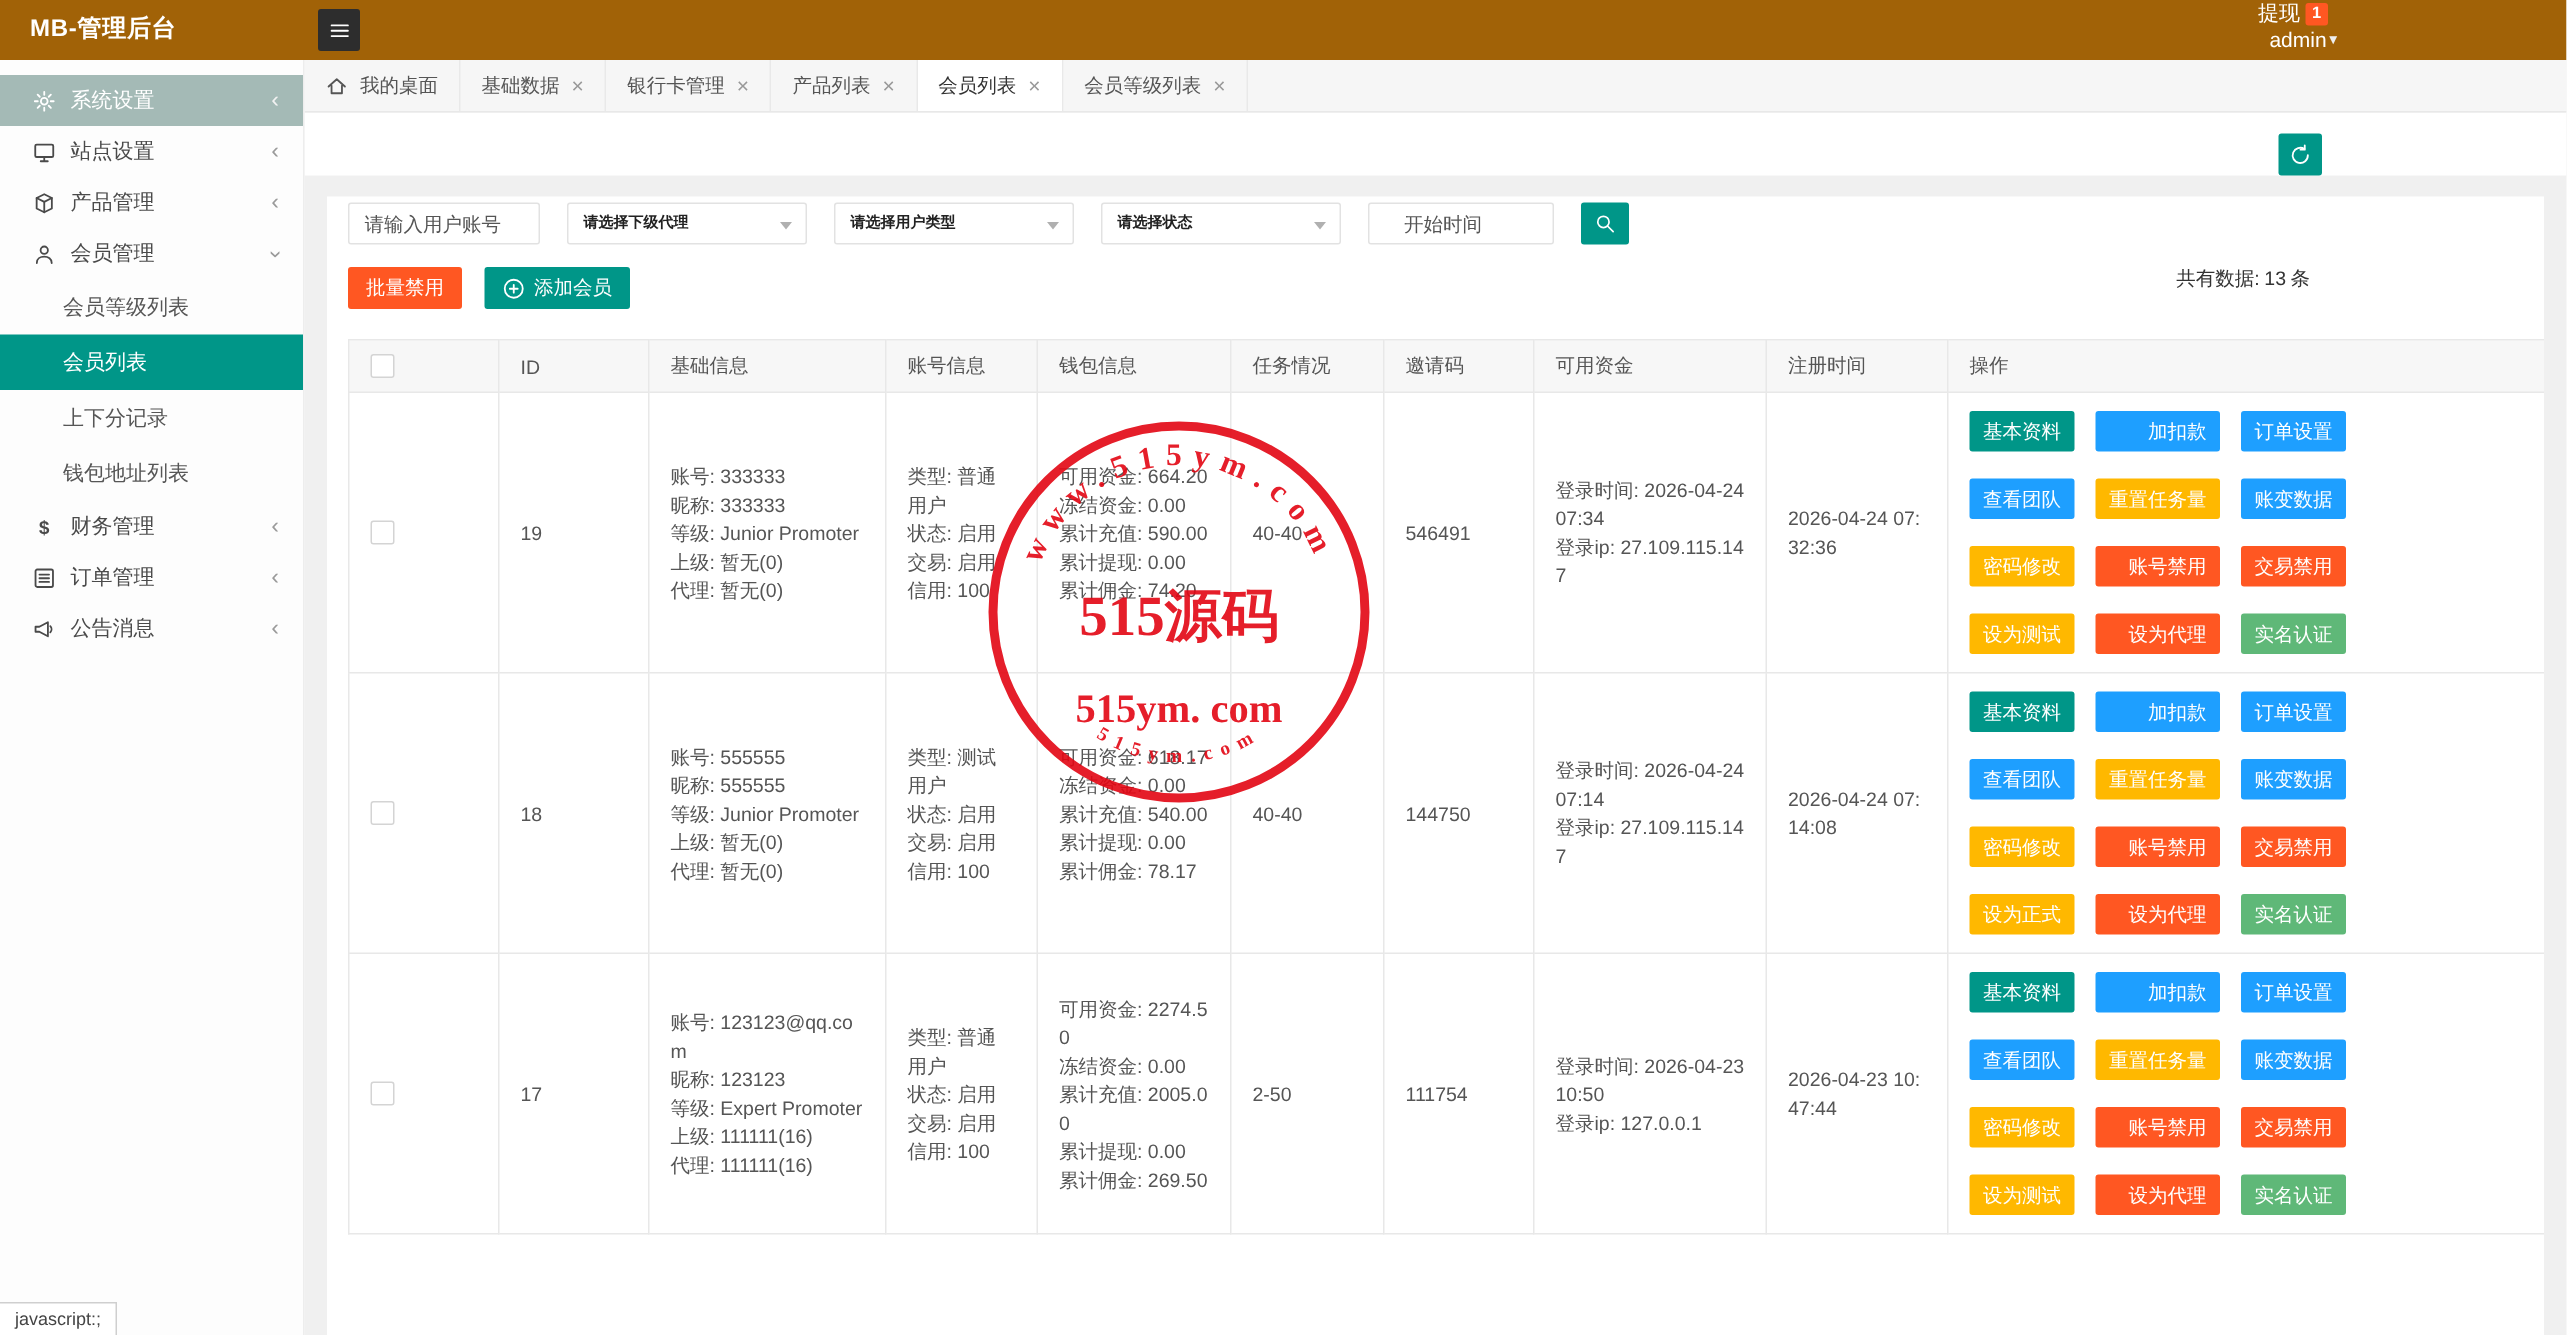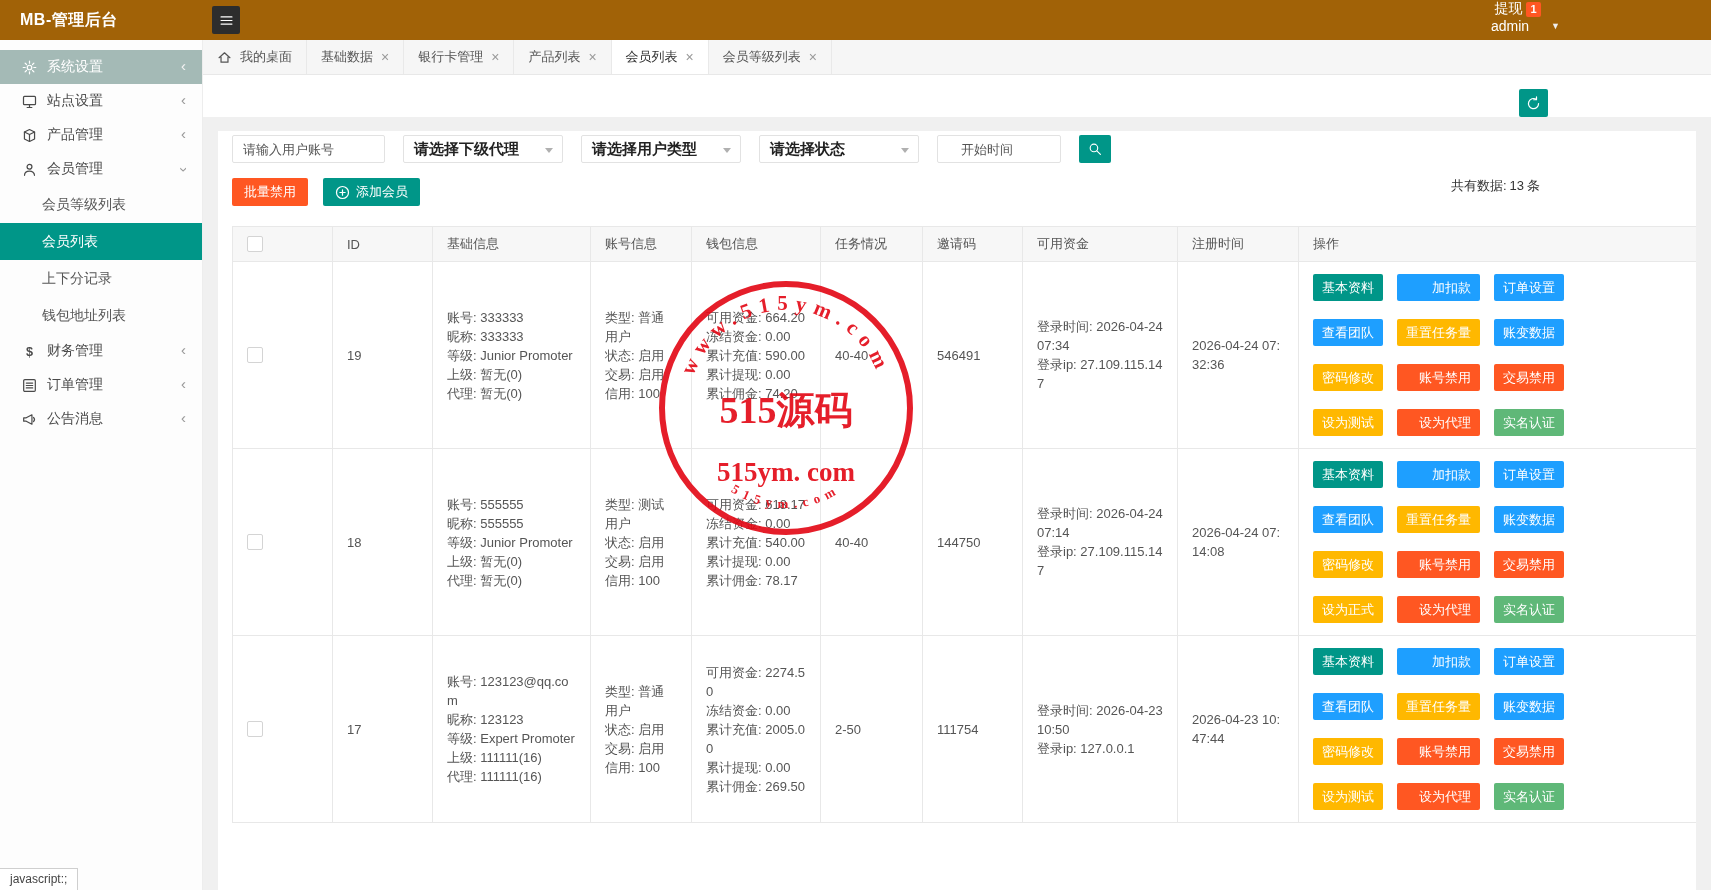--- a/index.html
+++ b/index.html
@@ -19,7 +19,7 @@
   .topbar-right { position:absolute; right:151px; top:0; height:40px; display:flex; align-items:center;flex-direction:column; }
   .withdraw { display:flex; align-items:center; gap:4px; font-size:14px; cursor:pointer; }
   .badge { background:var(--red); color:#fff; font-size:11px; line-height:15px; padding:0 4px; border-radius:2px; font-weight:bold; }
-  .admin { margin-left:16px; display:flex; align-items:center; gap:22px; font-size:14px; cursor:pointer; }
+  .admin { margin-left:16px; display:flex; align-items:center; gap:0; font-size:14px; cursor:pointer; }
   .caret-down { font-size:9px; color:#eee; }
 
   

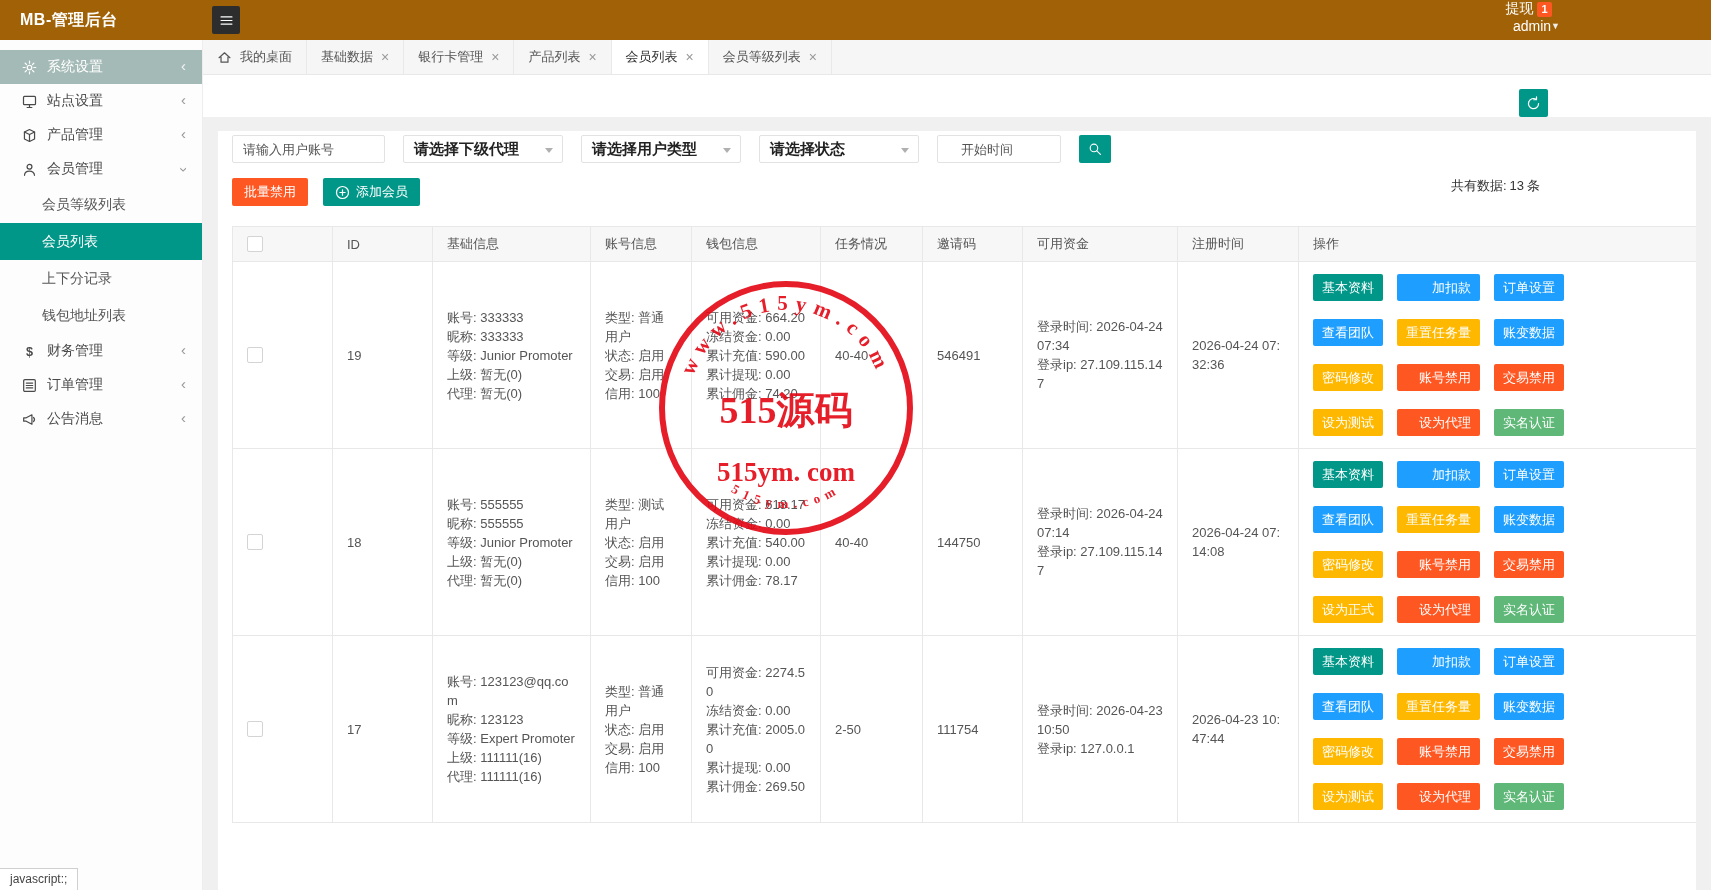--- a/index.html
+++ b/index.html
@@ -49,7 +49,7 @@
   .filters { display:flex; align-items:center; gap:18px; margin-top:2px; }
   .f-input { height:28px; border:1px solid #e2e2e2; border-radius:2px; padding:0 10px; font-size:13px; color:#333; font-family:inherit; background:#fff; outline:none; }
   .f-input::placeholder { color:#555; }
-  .f-account { width:153px; }
+  .f-account { width:128px; }
   .f-time { width:124px;padding-left:23px; }
   .f-select { position:relative; width:160px; height:28px; border:1px solid #e2e2e2; border-radius:2px; background:#fff; font-size:15px; color:#222; font-weight:bold; line-height:26px; padding:0 40px 0 10px; cursor:pointer; white-space:nowrap; overflow:hidden; }
   .f-select::after { content:""; position:absolute; right:9px; top:12px; border-left:4px solid transparent; border-right:4px solid transparent; border-top:5px solid #b0b0b0; }

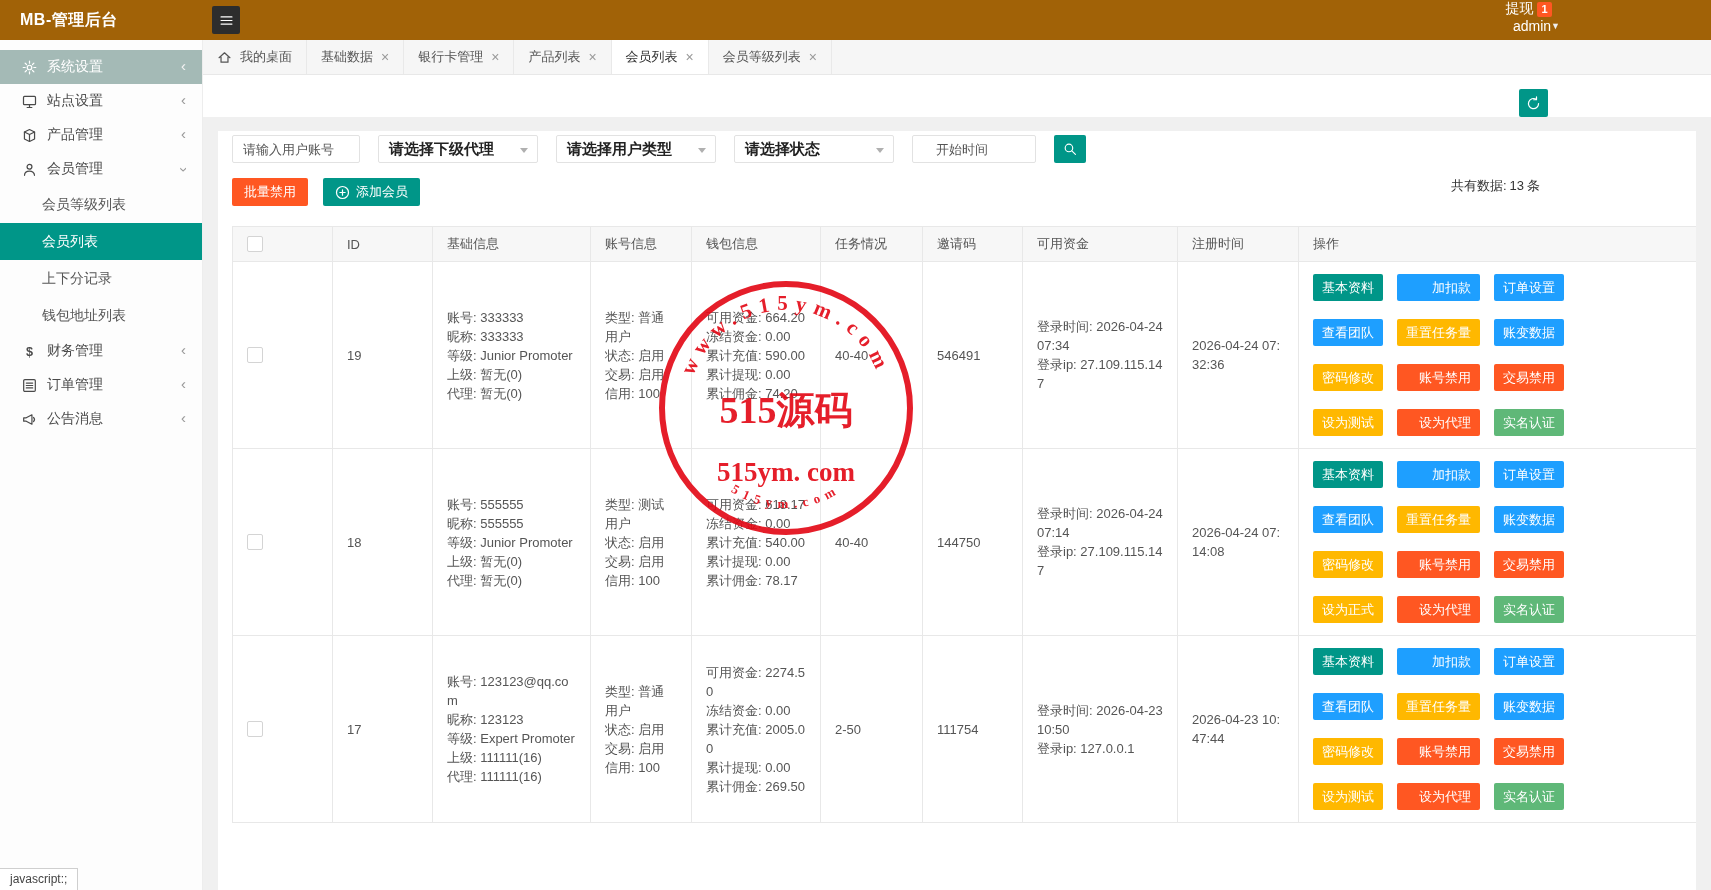--- a/index.html
+++ b/index.html
@@ -51,7 +51,7 @@
   .f-input::placeholder { color:#555; }
   .f-account { width:128px; }
   .f-time { width:124px;padding-left:23px; }
-  .f-select { position:relative; width:160px; height:28px; border:1px solid #e2e2e2; border-radius:2px; background:#fff; font-size:15px; color:#222; font-weight:bold; line-height:26px; padding:0 40px 0 10px; cursor:pointer; white-space:nowrap; overflow:hidden; }
+  .f-select { position:relative; width:160px; height:28px; border:1px solid #e2e2e2; border-radius:2px; background:#fff; font-size:10px; color:#222; font-weight:bold; line-height:26px; padding:0 40px 0 10px; cursor:pointer; white-space:nowrap; overflow:hidden; }
   .f-select::after { content:""; position:absolute; right:9px; top:12px; border-left:4px solid transparent; border-right:4px solid transparent; border-top:5px solid #b0b0b0; }
   .search-btn { width:32px; height:28px; background:var(--teal); border:none; border-radius:2px; color:#fff; cursor:pointer; display:flex; align-items:center; justify-content:center; }
   .search-btn svg { width:14px; height:14px; }

